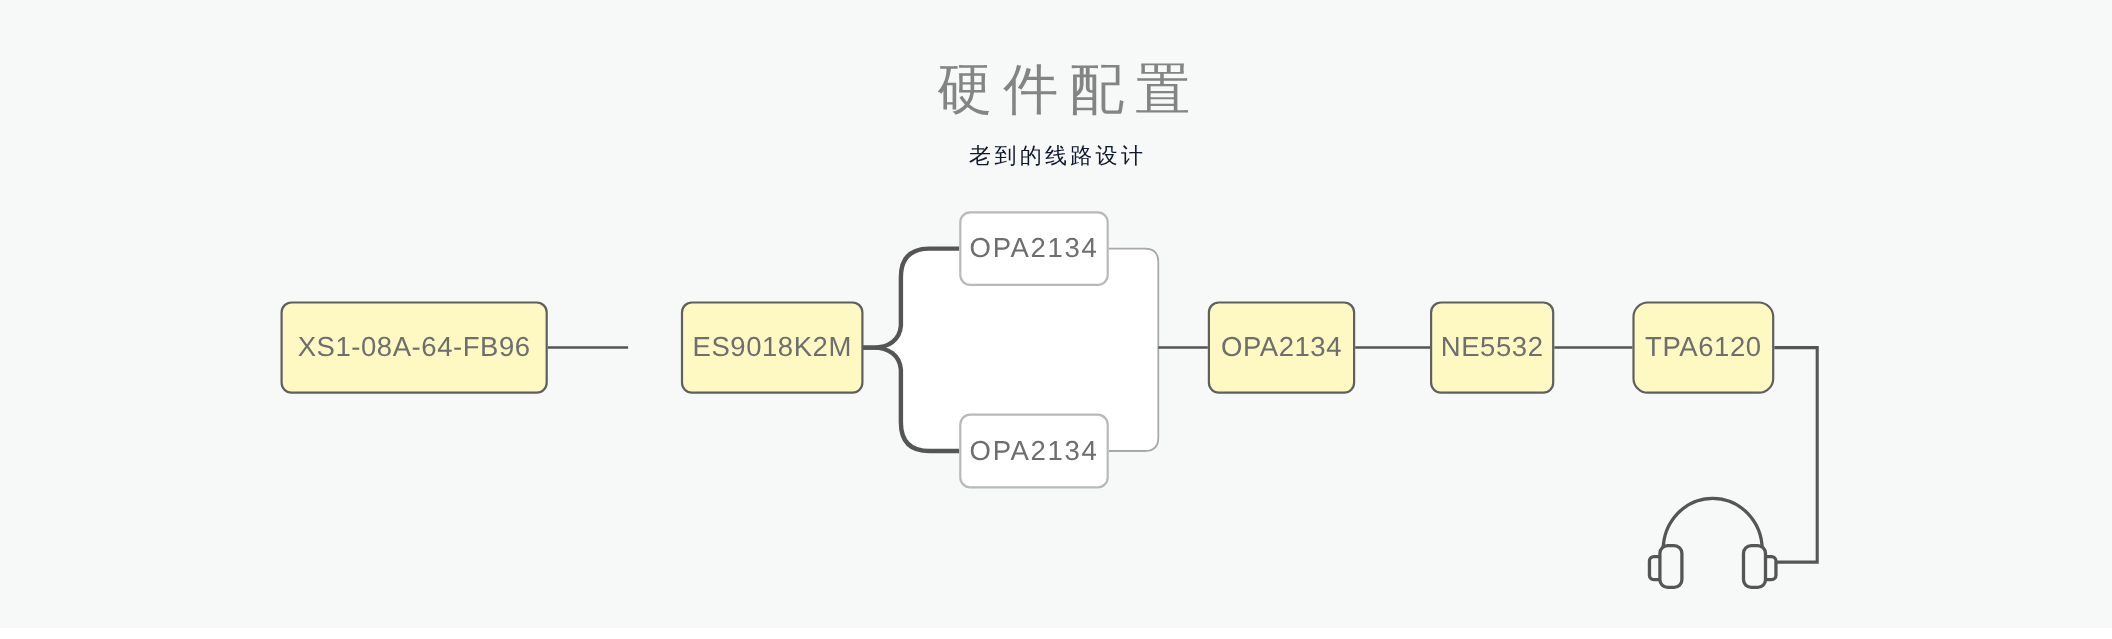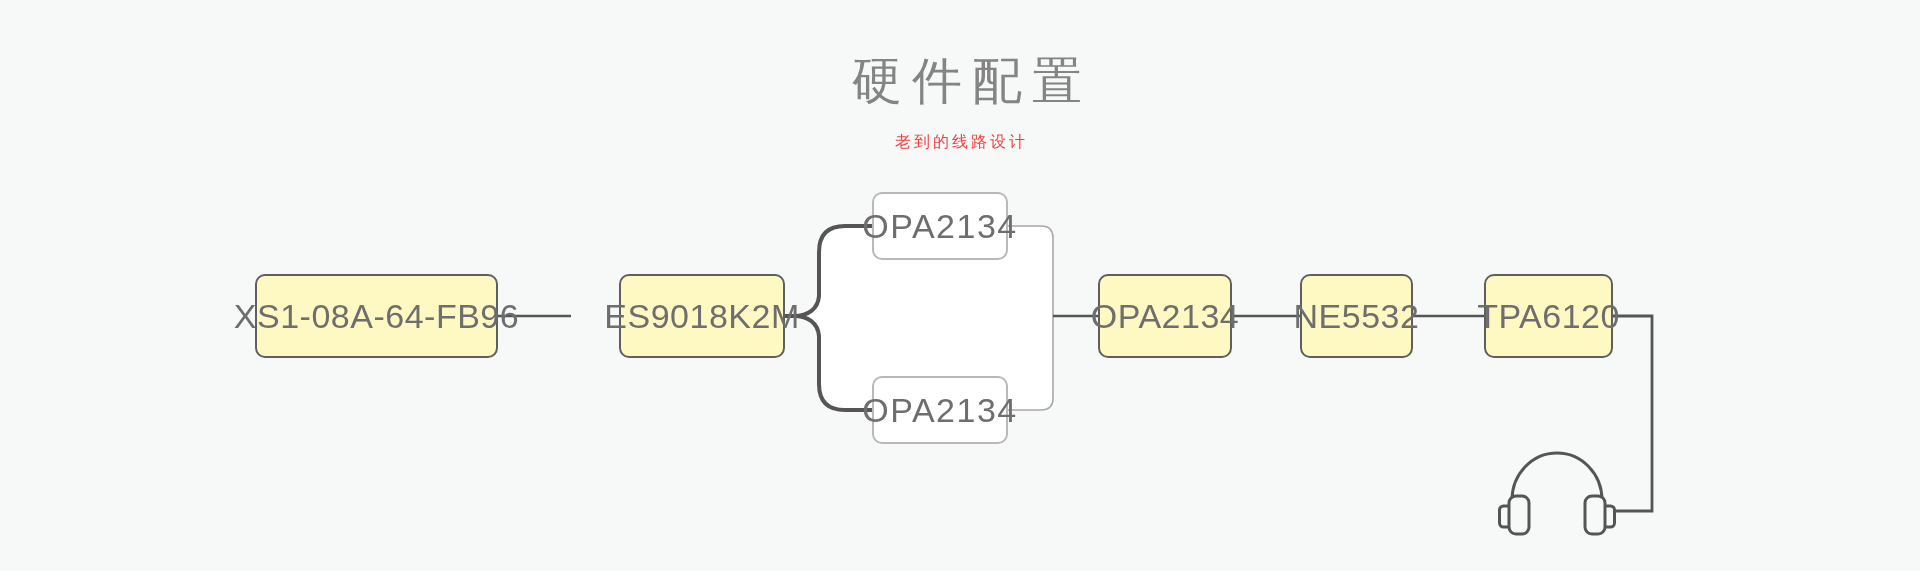--- a/index.html
+++ b/index.html
@@ -16,8 +16,8 @@
   }
   .page-subtitle{
     position:absolute;top:131px;left:0;width:100%;
-    text-align:center;font-size:16px;line-height:22px;
-    color:#ef4444;letter-spacing:3px;padding-left:3px;
+    text-align:center;font-size:20px;line-height:22px;
+    color:#0f172a;letter-spacing:3px;padding-left:3px;
     box-sizing:border-box;
   }
   .wires{position:absolute;left:0;top:0;width:1920px;height:581px;}

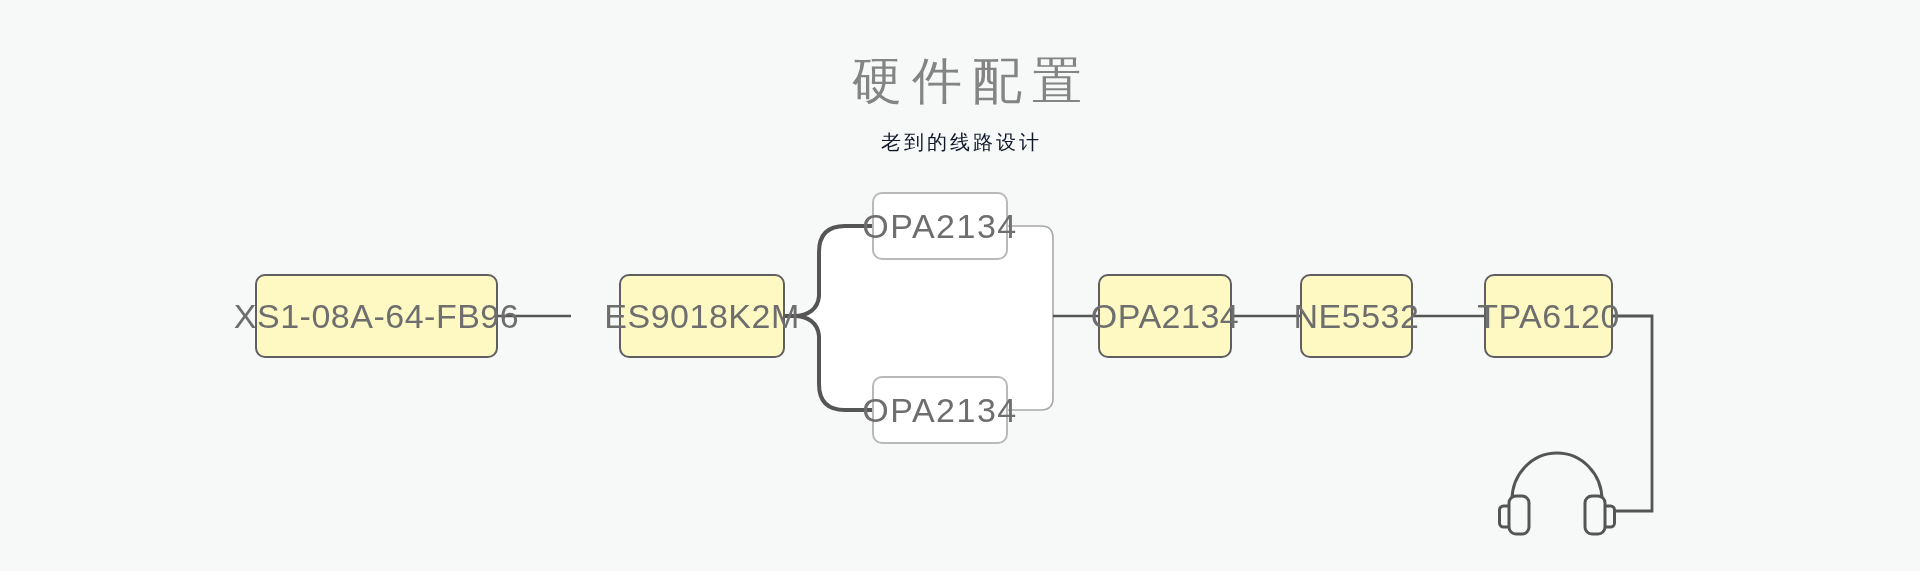--- a/index.html
+++ b/index.html
@@ -24,7 +24,7 @@
   .node{
     position:absolute;display:flex;align-items:center;justify-content:center;
     border-radius:10px;box-sizing:border-box;
-    color:#6e6e6e;font-size:34px;letter-spacing:0.5px;white-space:nowrap;
+    color:#6e6e6e;font-size:25px;letter-spacing:0.5px;white-space:nowrap;
   }
   .node-main{border:2px solid #5f5f5f;background:#fef9c3;}
   .node-parallel{border:2px solid #b9b9b9;background:#ffffff;letter-spacing:1.5px;}

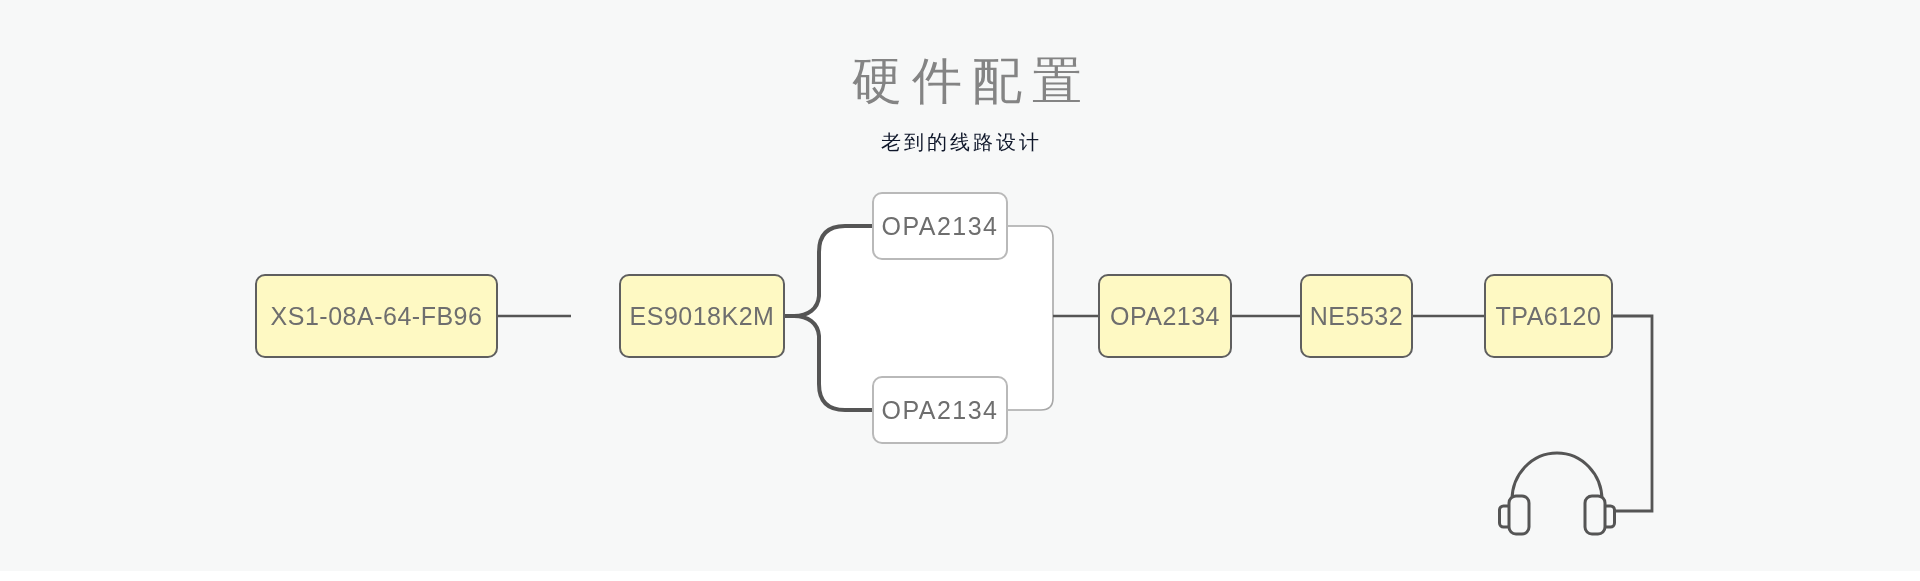--- a/index.html
+++ b/index.html
@@ -34,7 +34,7 @@
   .n-opa-bottom {left:872px; top:376px; width:136px; height:68px;}
   .n-opa-merge  {left:1098px;top:274px; width:134px; height:84px;}
   .n-ne5532     {left:1300px;top:274px; width:113px; height:84px;}
-  .n-tpa6120    {left:1484px;top:274px; width:129px; height:84px;}
+  .n-tpa6120    {left:1484px;top:274px; width:129px; height:84px;border-radius:14px;}
   .bottom-strip{
     position:absolute;left:0;bottom:0;width:100%;height:10px;background:#ffffff;
   }

